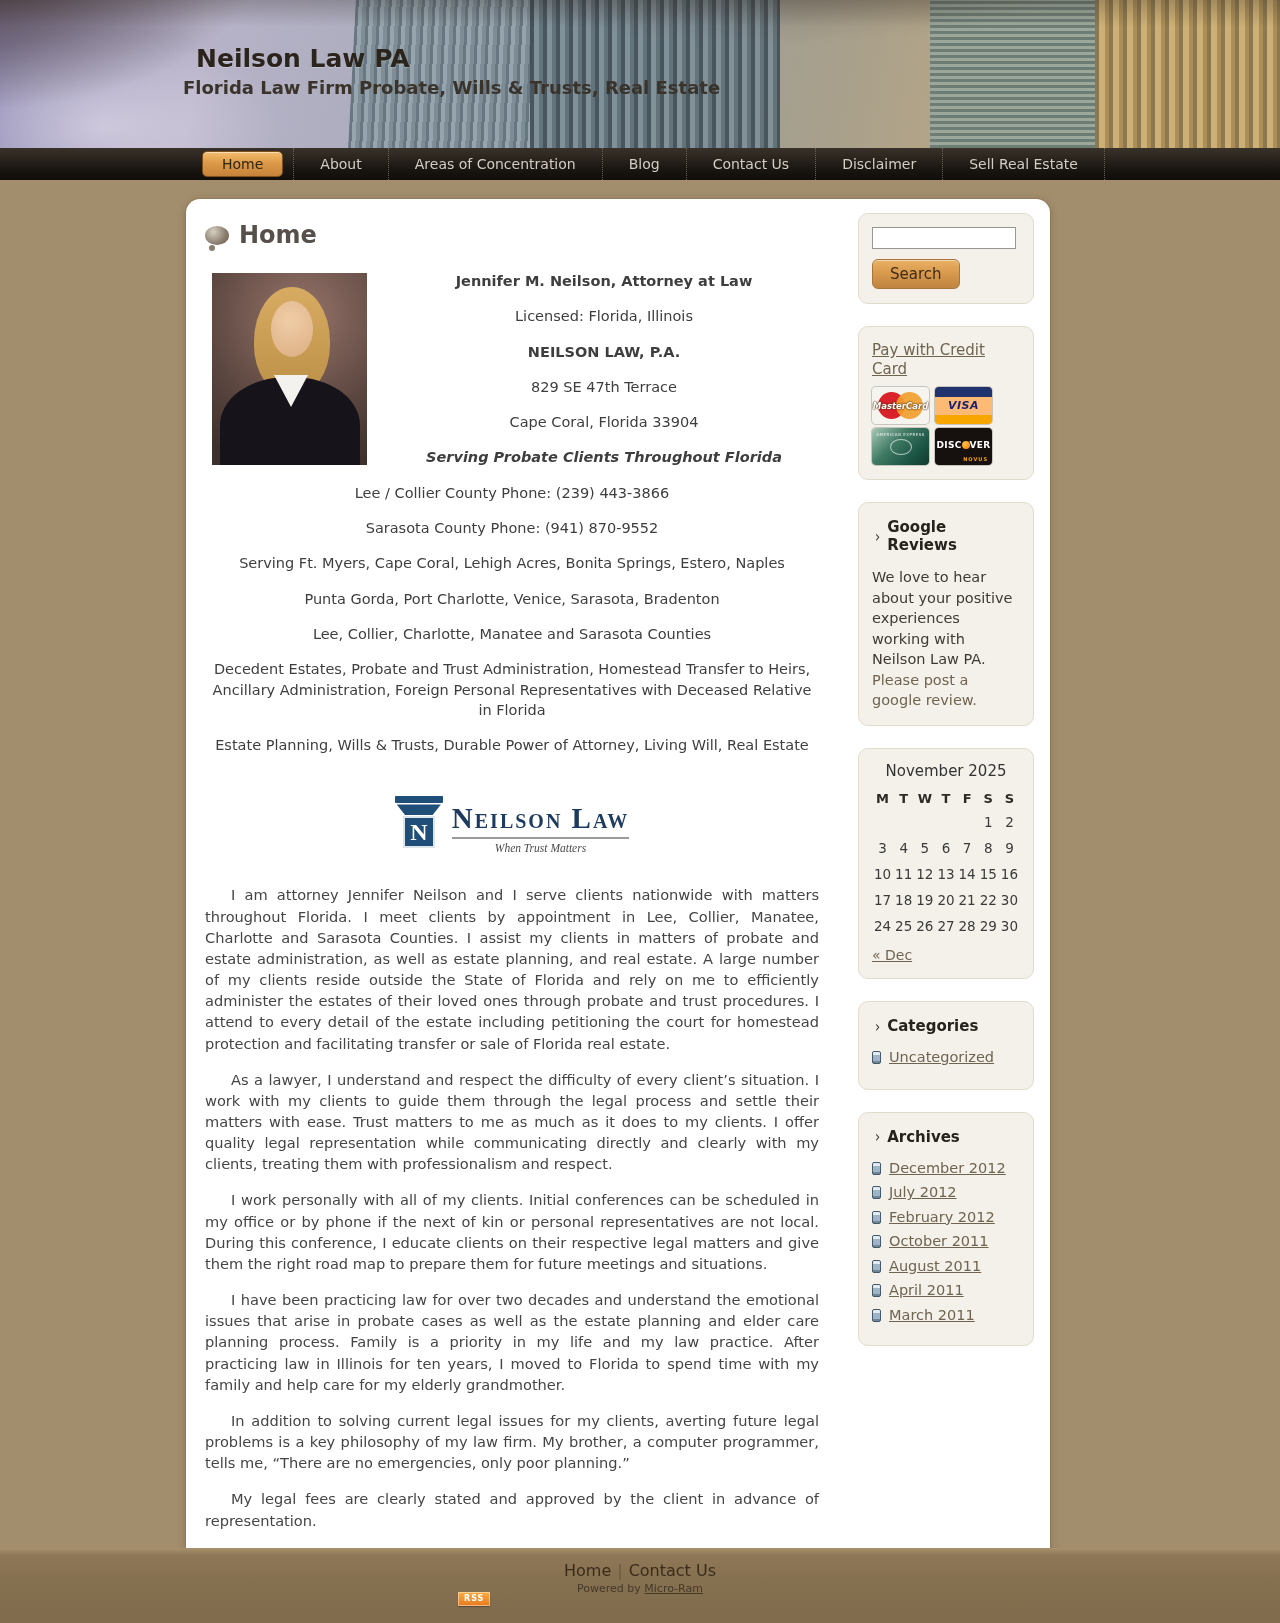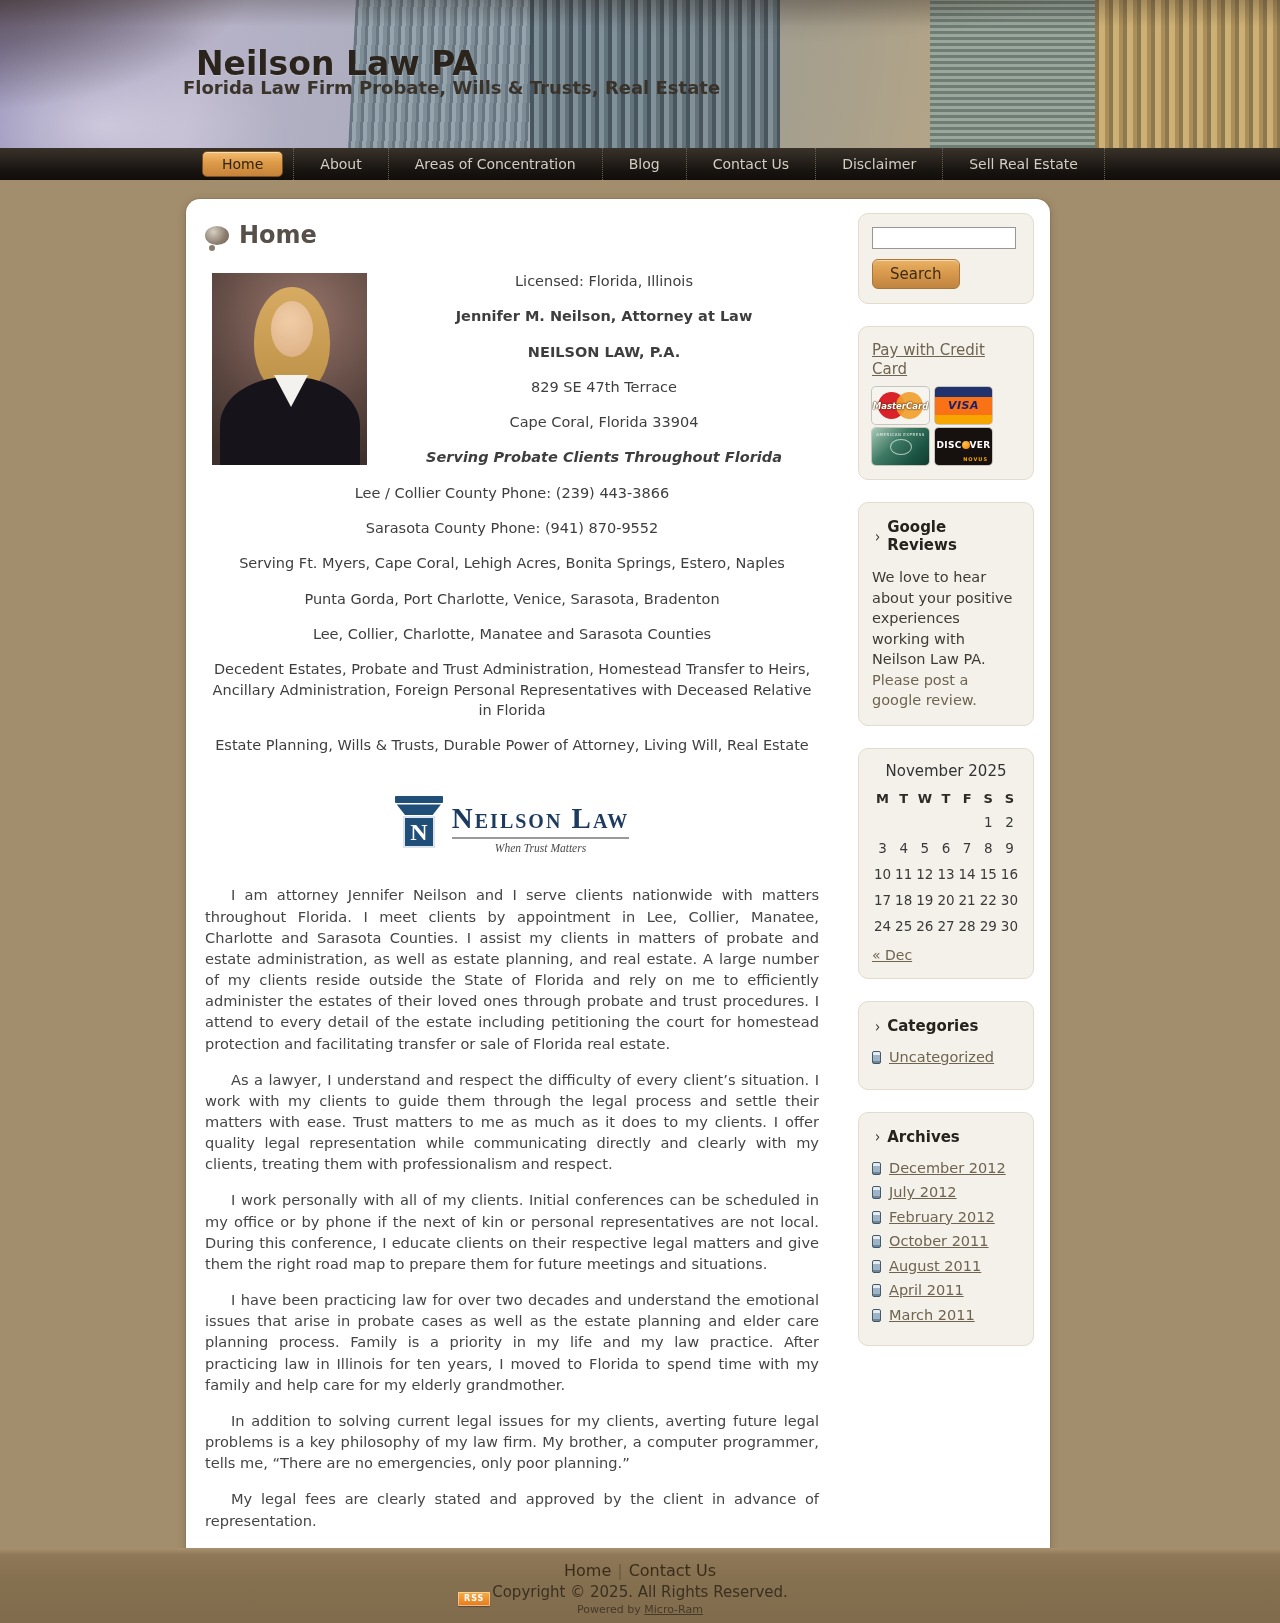--- a/index.html
+++ b/index.html
@@ -33,7 +33,7 @@
       radial-gradient(ellipse 500px 120px at 60% -40px, rgba(60,50,45,.35), rgba(60,50,45,0) 70%),
       linear-gradient(rgba(40,30,24,.25), rgba(40,30,24,0) 18%);
   }
-  .site-title { position:absolute; left:196px; top:44px; font-size:33px; font-weight:bold;
+  .site-title { position:absolute; left:196px; top:44px; font-size:25px; font-weight:bold;
     color:#2b241c; text-shadow:0 1px 0 rgba(255,255,255,.25); }
   .site-tagline { position:absolute; left:183px; top:77px; font-size:18px; font-weight:bold; color:#3a332a; }
 

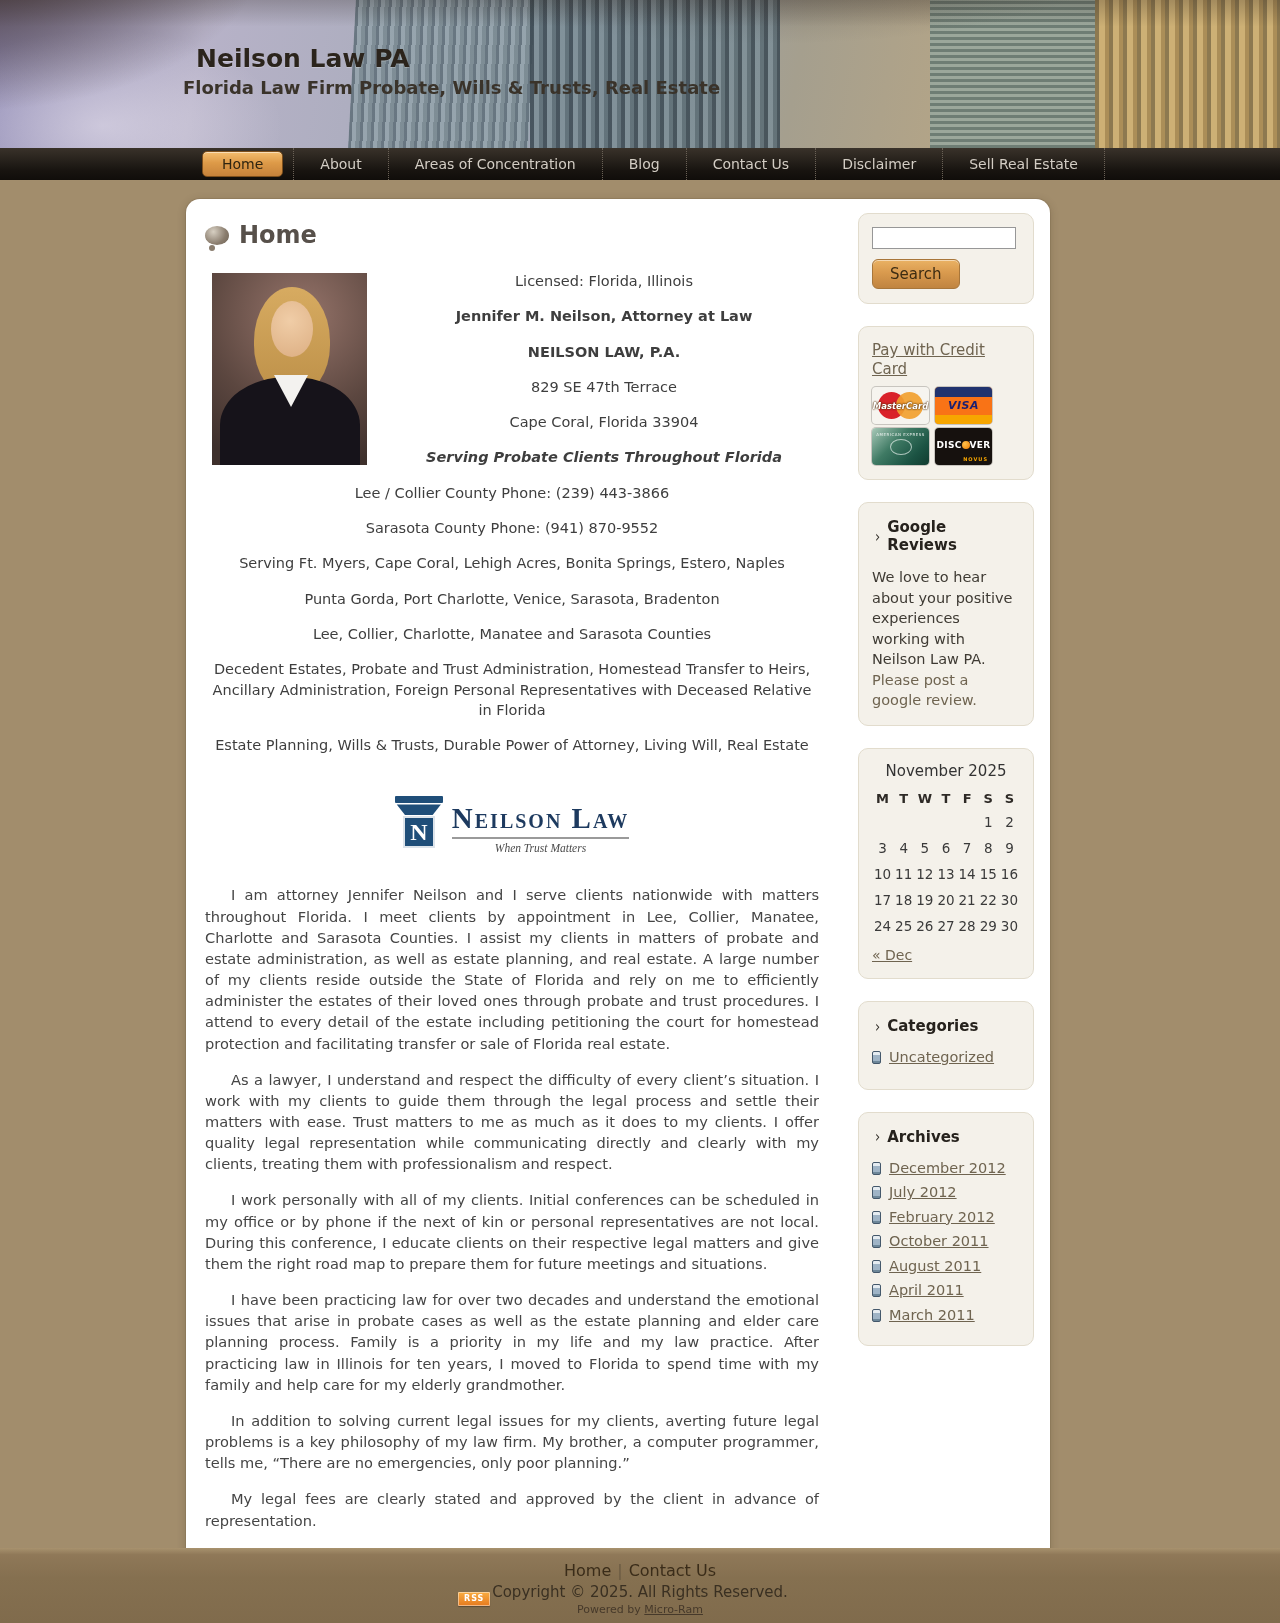--- a/index.html
+++ b/index.html
@@ -220,8 +220,8 @@
           <div class="collar"></div>
           <div class="face"></div>
         </div>
+        <p class="iline b">Jennifer M. Neilson, Attorney at Law</p>
         <p class="iline">Licensed: Florida, Illinois</p>
-        <p class="iline b">Jennifer M. Neilson, Attorney at Law</p>
         <p class="iline b">NEILSON LAW, P.A.</p>
         <p class="iline">829 SE 47th Terrace</p>
         <p class="iline">Cape Coral, Florida 33904</p>

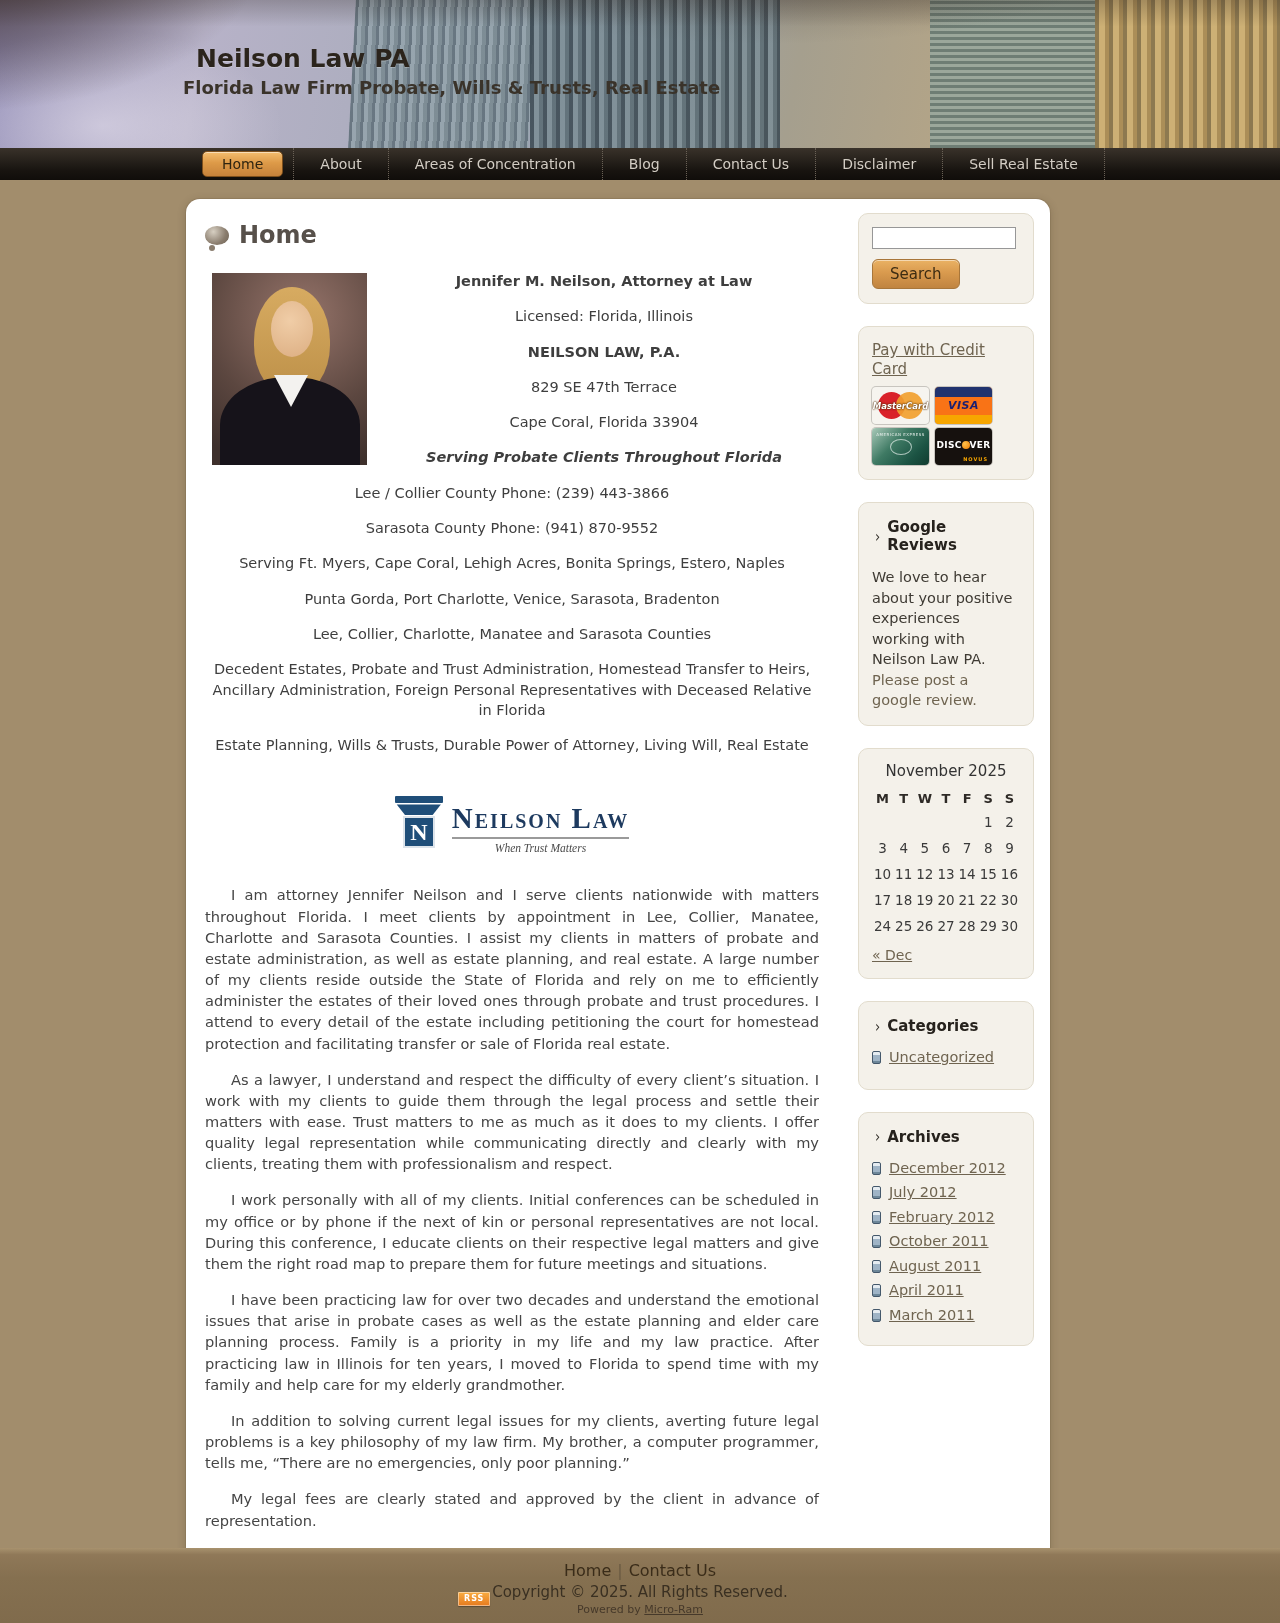--- a/index.html
+++ b/index.html
@@ -117,7 +117,7 @@
   .card.mc .c2 { position:absolute; left:24px; top:5px; width:27px; height:27px; border-radius:50%; background:#f1a02f; opacity:.92; }
   .card.mc .mlabel { position:absolute; top:14px; width:100%; text-align:center;
     font-size:8.5px; font-style:italic; font-weight:bold; color:#fff; text-shadow:0 0 2px #55330f,0 0 2px #55330f; }
-  .card.visa { background:#f97316; }
+  .card.visa { background:#fdba74; }
   .card.visa .vt { position:absolute; top:0; left:0; right:0; height:10px; background:#20336e; }
   .card.visa .vw { position:absolute; top:12px; width:100%; text-align:center;
     font-size:11px; font-weight:bold; font-style:italic; color:#1a1f71; letter-spacing:.5px; }

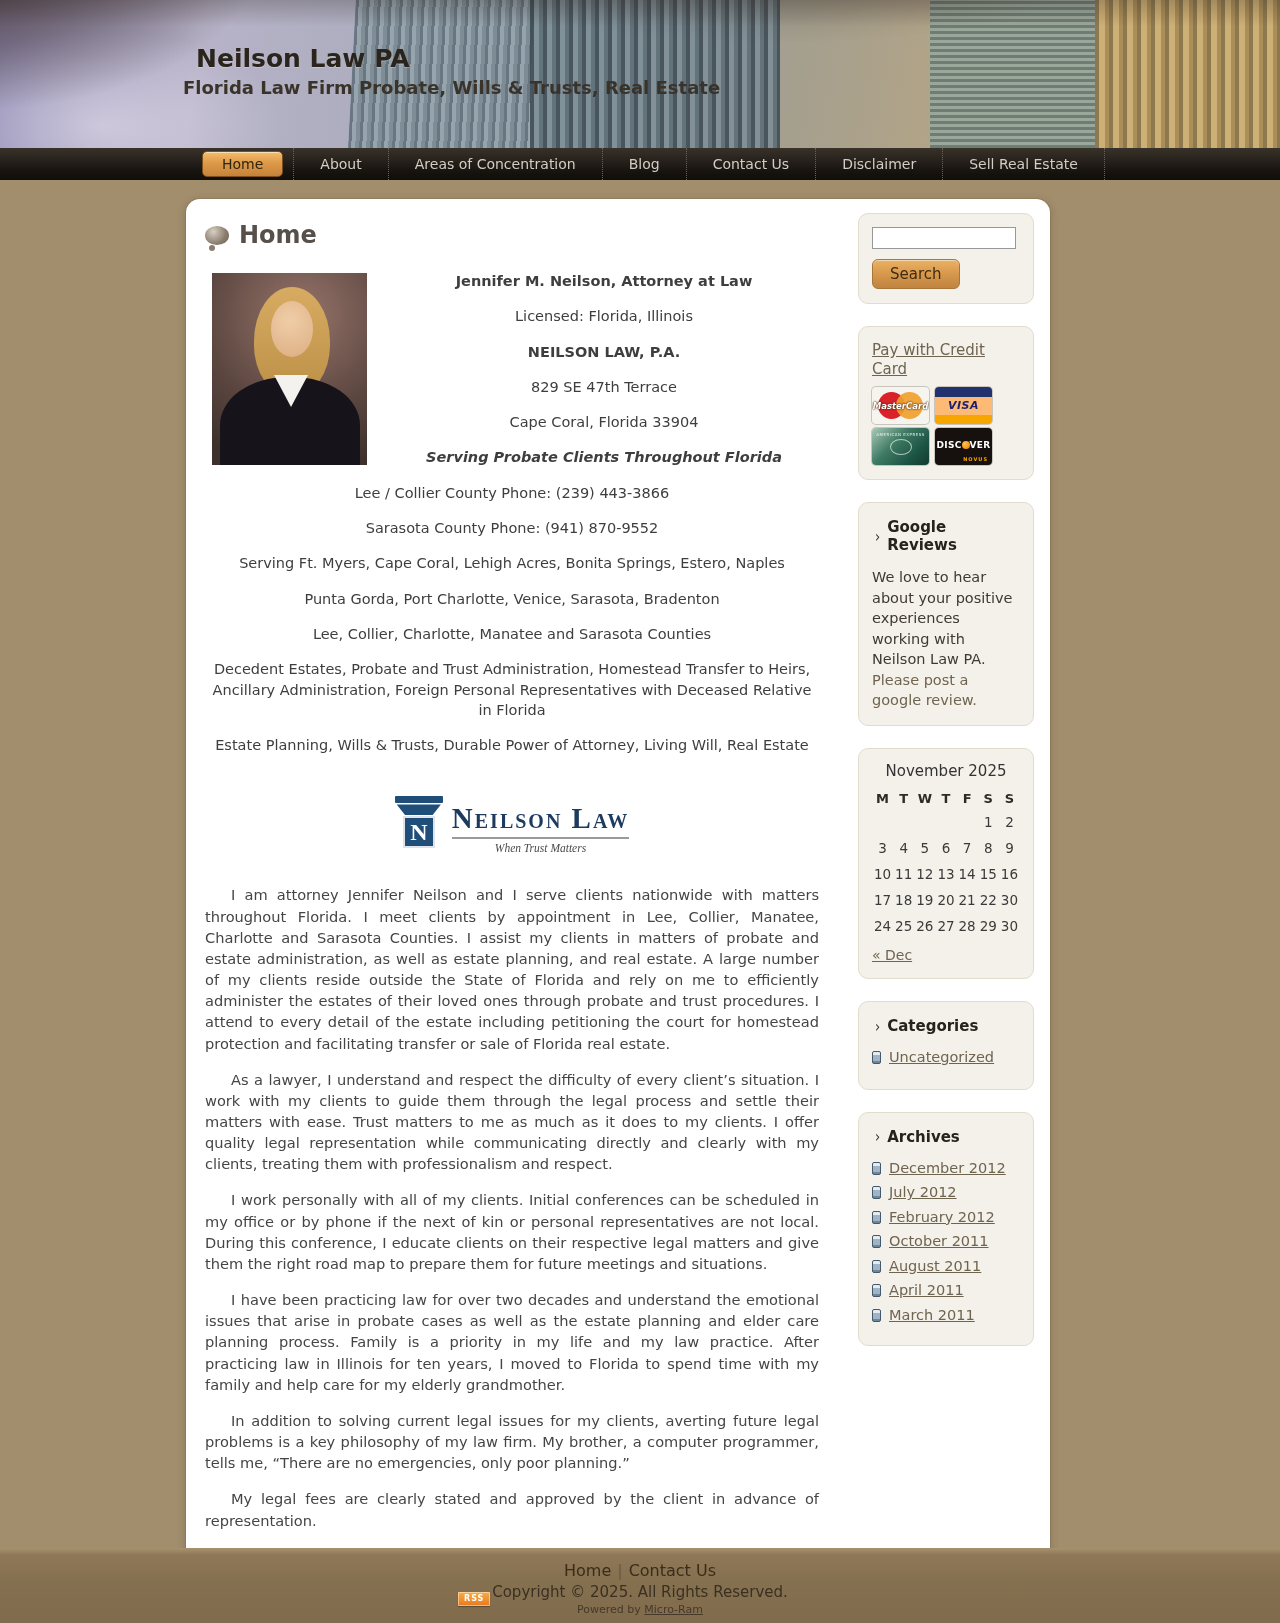--- a/index.html
+++ b/index.html
@@ -424,7 +424,6 @@
   <div class="f-links">
     <a>Home</a><span class="sep">|</span><a>Contact Us</a>
   </div>
-  <div class="f-copy">Copyright © 2025. All Rights Reserved.</div>
   <div class="f-powered"><span>Powered by </span><a>Micro-Ram</a></div>
 </div>
 

